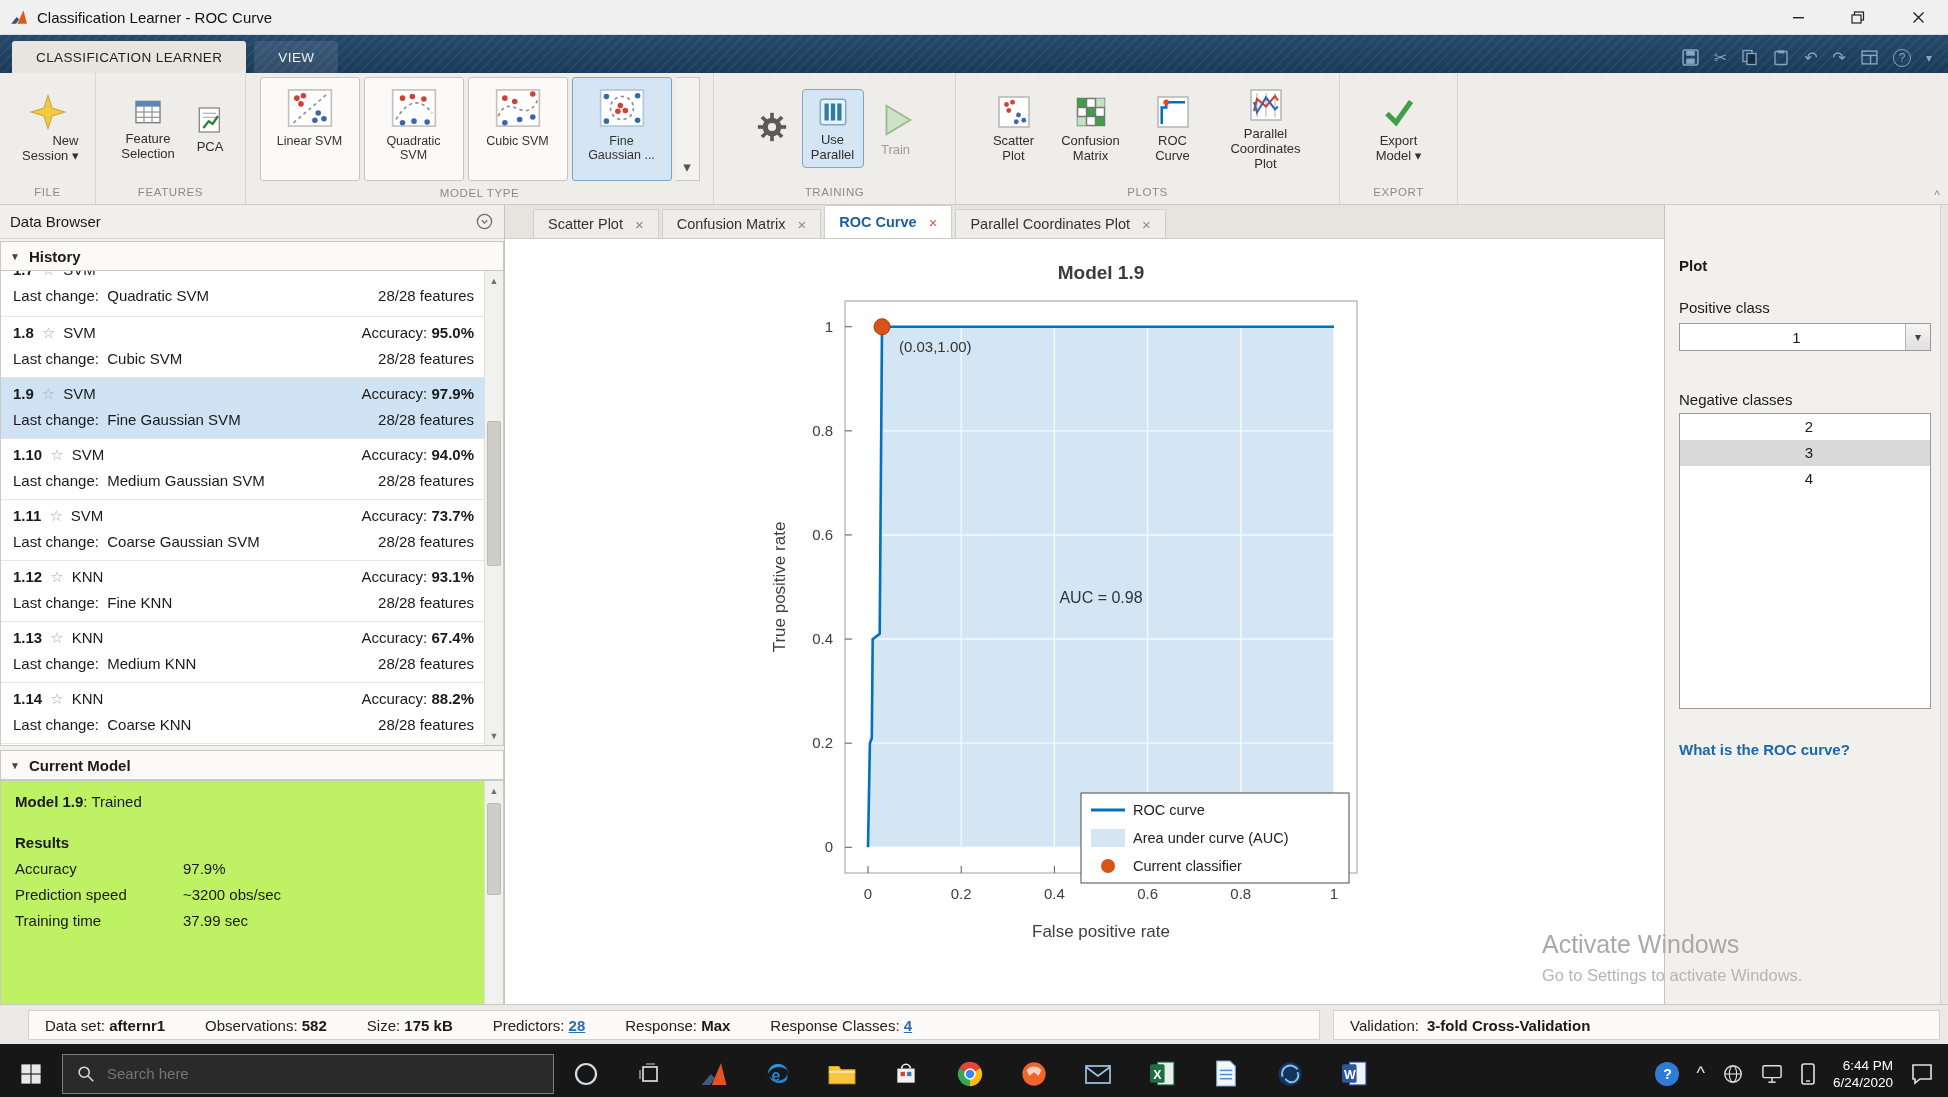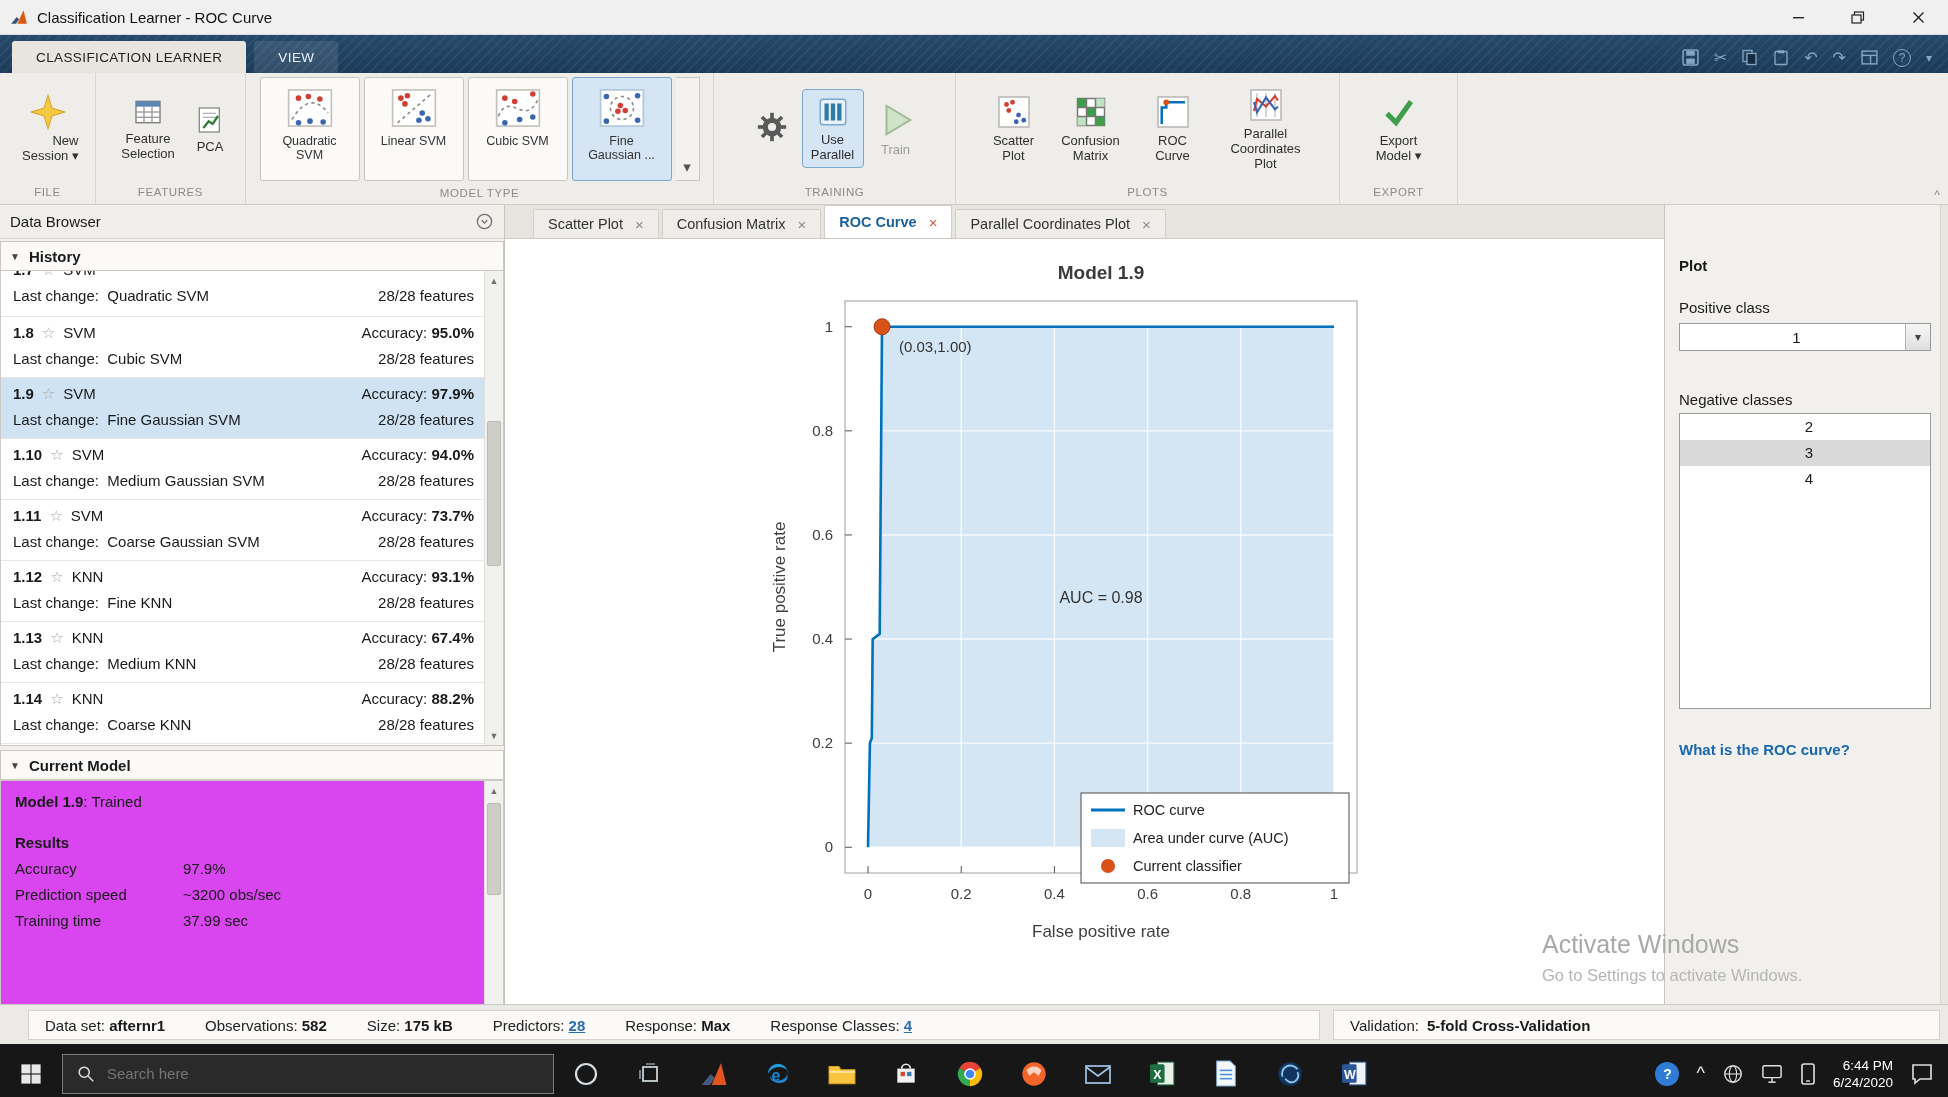--- a/index.html
+++ b/index.html
@@ -258,6 +258,19 @@
         <div class="tile">
           <svg width="46" height="42" viewBox="0 0 28 24">
             <rect x="1" y="1" width="26" height="22" fill="#fff" stroke="#c4c1bb"></rect>
+            <line x1="4" y1="21" x2="25" y2="3" stroke="#8f8f8f" stroke-dasharray="2 2"></line>
+            <circle cx="6" cy="6" r="1.7" fill="#d23f34"></circle>
+              <circle cx="10" cy="4.5" r="1.7" fill="#d23f34"></circle>
+              <circle cx="8.5" cy="9.5" r="1.7" fill="#d23f34"></circle>
+            <circle cx="19" cy="15" r="1.7" fill="#3a66ad"></circle>
+              <circle cx="22.5" cy="18.5" r="1.7" fill="#3a66ad"></circle>
+              <circle cx="17" cy="19.5" r="1.7" fill="#3a66ad"></circle>
+          </svg>
+          <div class="lbl">Linear SVM</div>
+        </div>
+        <div class="tile">
+          <svg width="46" height="42" viewBox="0 0 28 24">
+            <rect x="1" y="1" width="26" height="22" fill="#fff" stroke="#c4c1bb"></rect>
             <path d="M3 19 Q14 1 25 15" fill="none" stroke="#8f8f8f" stroke-dasharray="2 2"></path>
             <circle cx="7" cy="6" r="1.7" fill="#d23f34"></circle>
               <circle cx="13" cy="5" r="1.7" fill="#d23f34"></circle>
@@ -267,19 +280,6 @@
               <circle cx="22" cy="20.5" r="1.7" fill="#3a66ad"></circle>
           </svg>
           <div class="lbl" style="width:76px;">Quadratic SVM</div>
-        </div>
-        <div class="tile">
-          <svg width="46" height="42" viewBox="0 0 28 24">
-            <rect x="1" y="1" width="26" height="22" fill="#fff" stroke="#c4c1bb"></rect>
-            <line x1="4" y1="21" x2="25" y2="3" stroke="#8f8f8f" stroke-dasharray="2 2"></line>
-            <circle cx="6" cy="6" r="1.7" fill="#d23f34"></circle>
-              <circle cx="10" cy="4.5" r="1.7" fill="#d23f34"></circle>
-              <circle cx="8.5" cy="9.5" r="1.7" fill="#d23f34"></circle>
-            <circle cx="19" cy="15" r="1.7" fill="#3a66ad"></circle>
-              <circle cx="22.5" cy="18.5" r="1.7" fill="#3a66ad"></circle>
-              <circle cx="17" cy="19.5" r="1.7" fill="#3a66ad"></circle>
-          </svg>
-          <div class="lbl">Linear SVM</div>
         </div>
         <div class="tile">
           <svg width="46" height="42" viewBox="0 0 28 24">

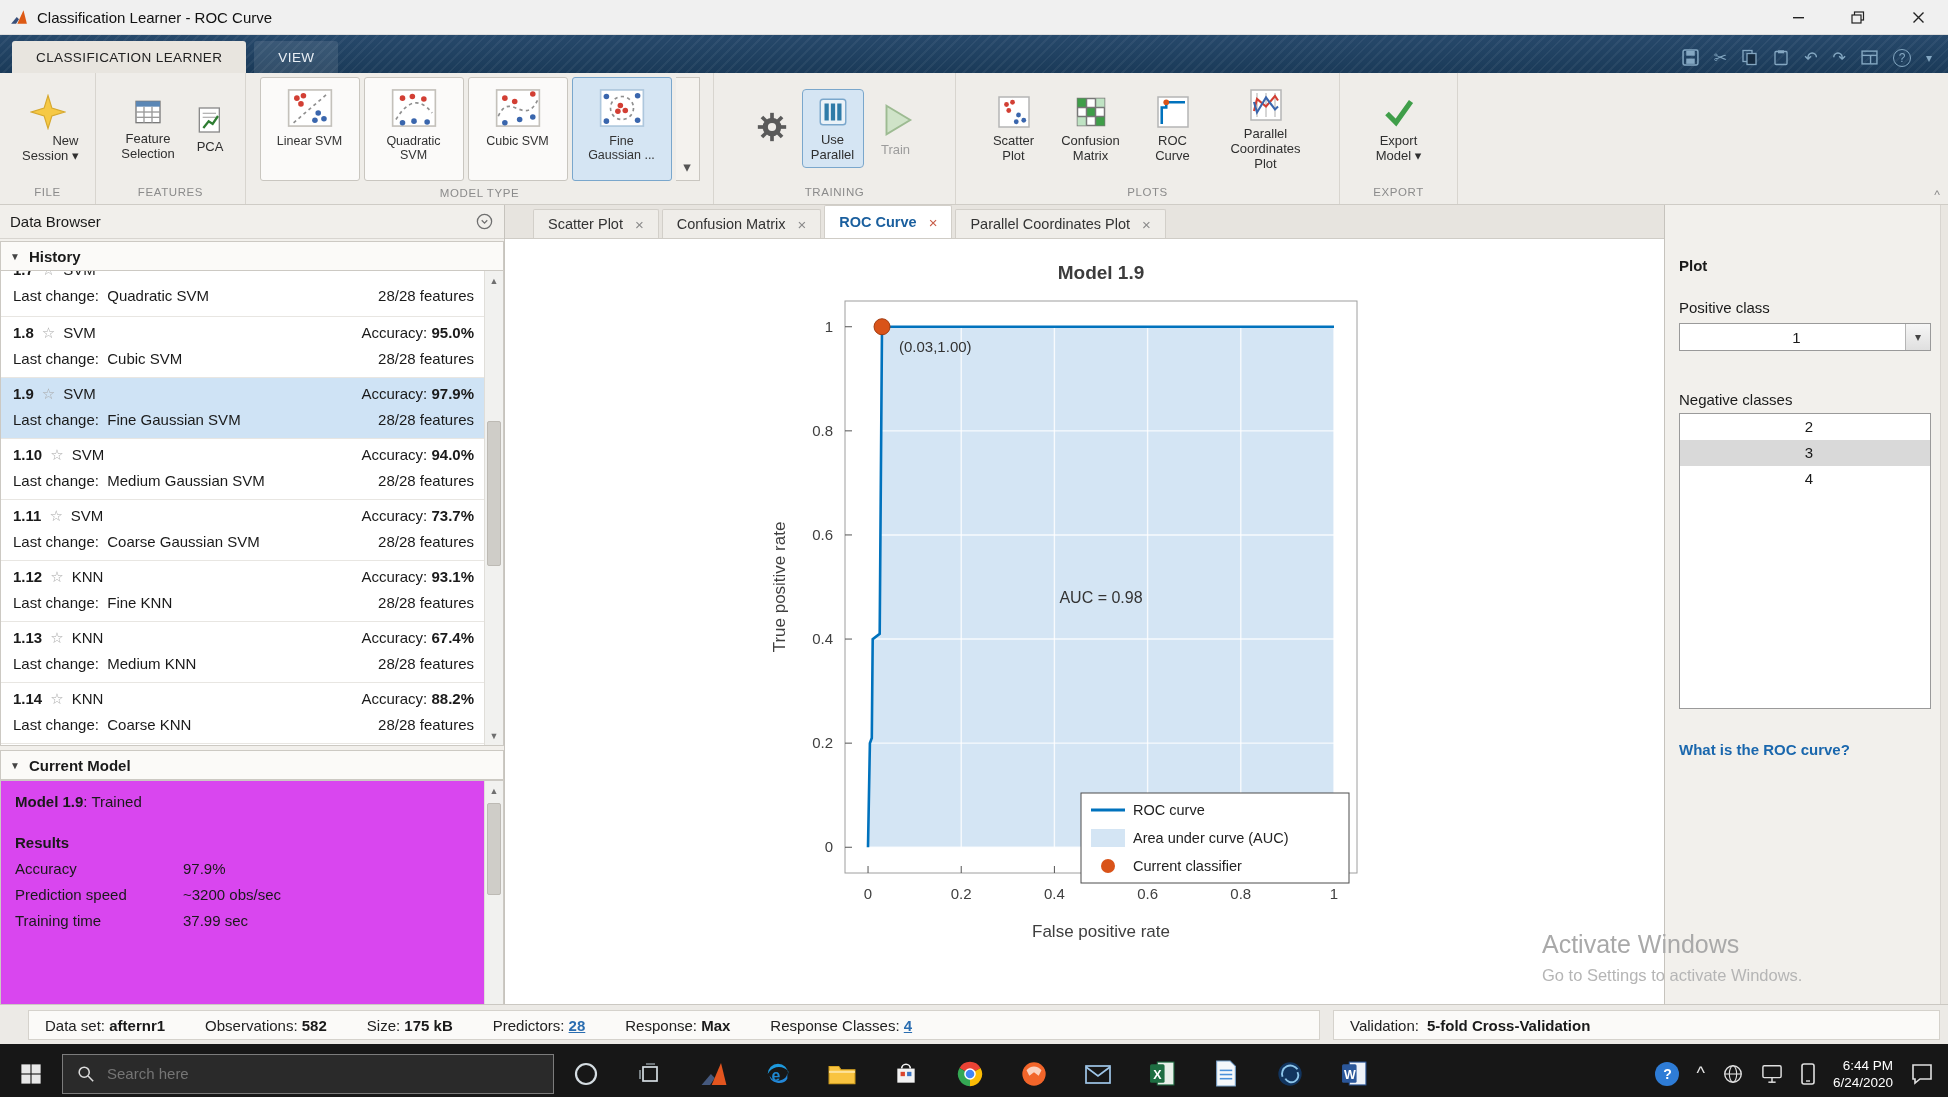--- a/index.html
+++ b/index.html
@@ -75,7 +75,7 @@
   .vscroll .up { top:0; } .vscroll .down { bottom:0; }
   .vscroll .thumb { position:absolute; left:2px; right:2px; background:#cfcdc8; border:1px solid #bdbab4; border-radius:2px; }
   .cur-header { top:545px; }
-  .cm-body { position:absolute; top:575px; left:0; width:100%; height:268px; background:#d946ef;
+  .cm-body { position:absolute; top:575px; left:0; width:100%; height:268px; background:#bef264;
              border:1px solid #ccc9c3; overflow:hidden; }
   .cm-inner { position:absolute; top:0; left:0; right:19px; bottom:0; padding:12px 8px 0 14px; }
   .cm-title { font-size:15px; }

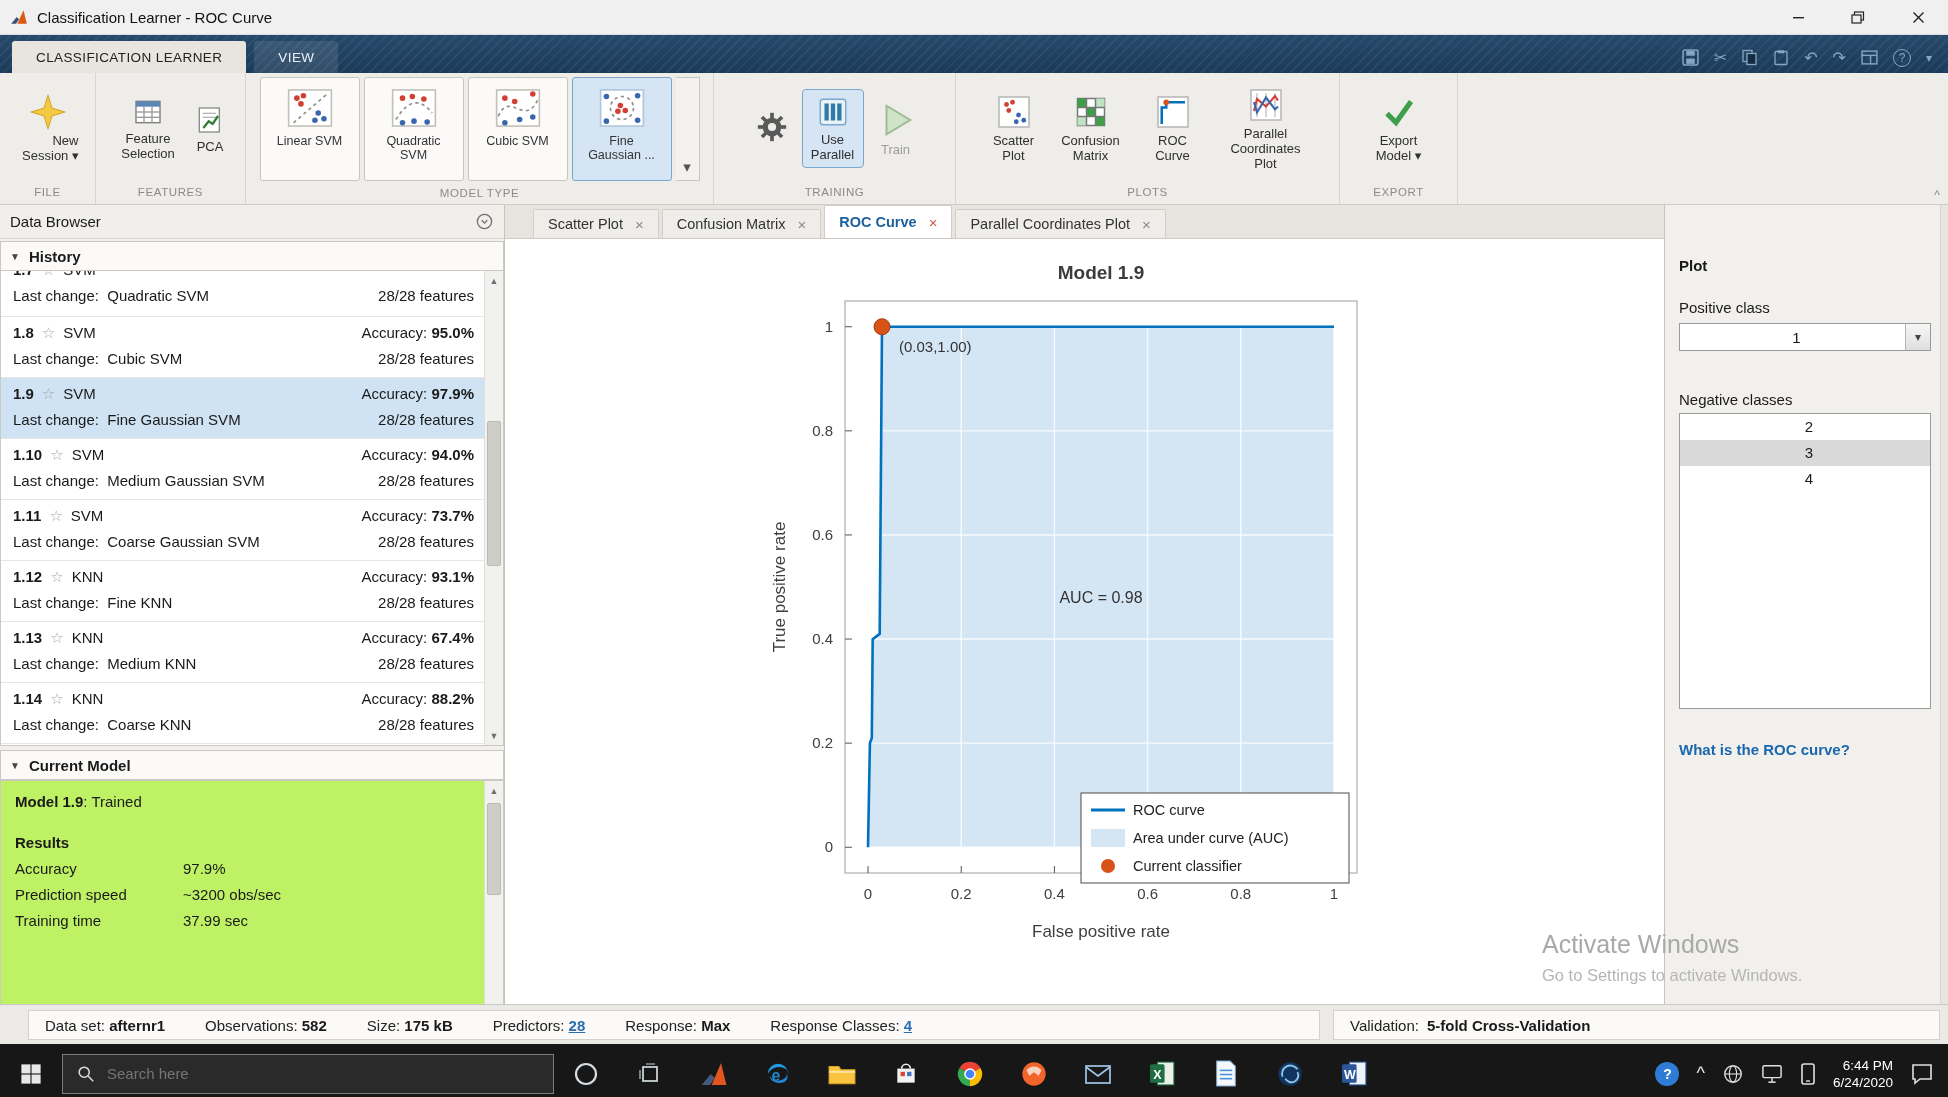--- a/index.html
+++ b/index.html
@@ -688,7 +688,7 @@
       </div>
     <div class="sb-box sb-box-right">
       <span class="sb-l">Validation:</span>
-      <span class="sb-v">5-fold Cross-Validation</span>
+      <span class="sb-v">3-fold Cross-Validation</span>
     </div>
   </div>
 

